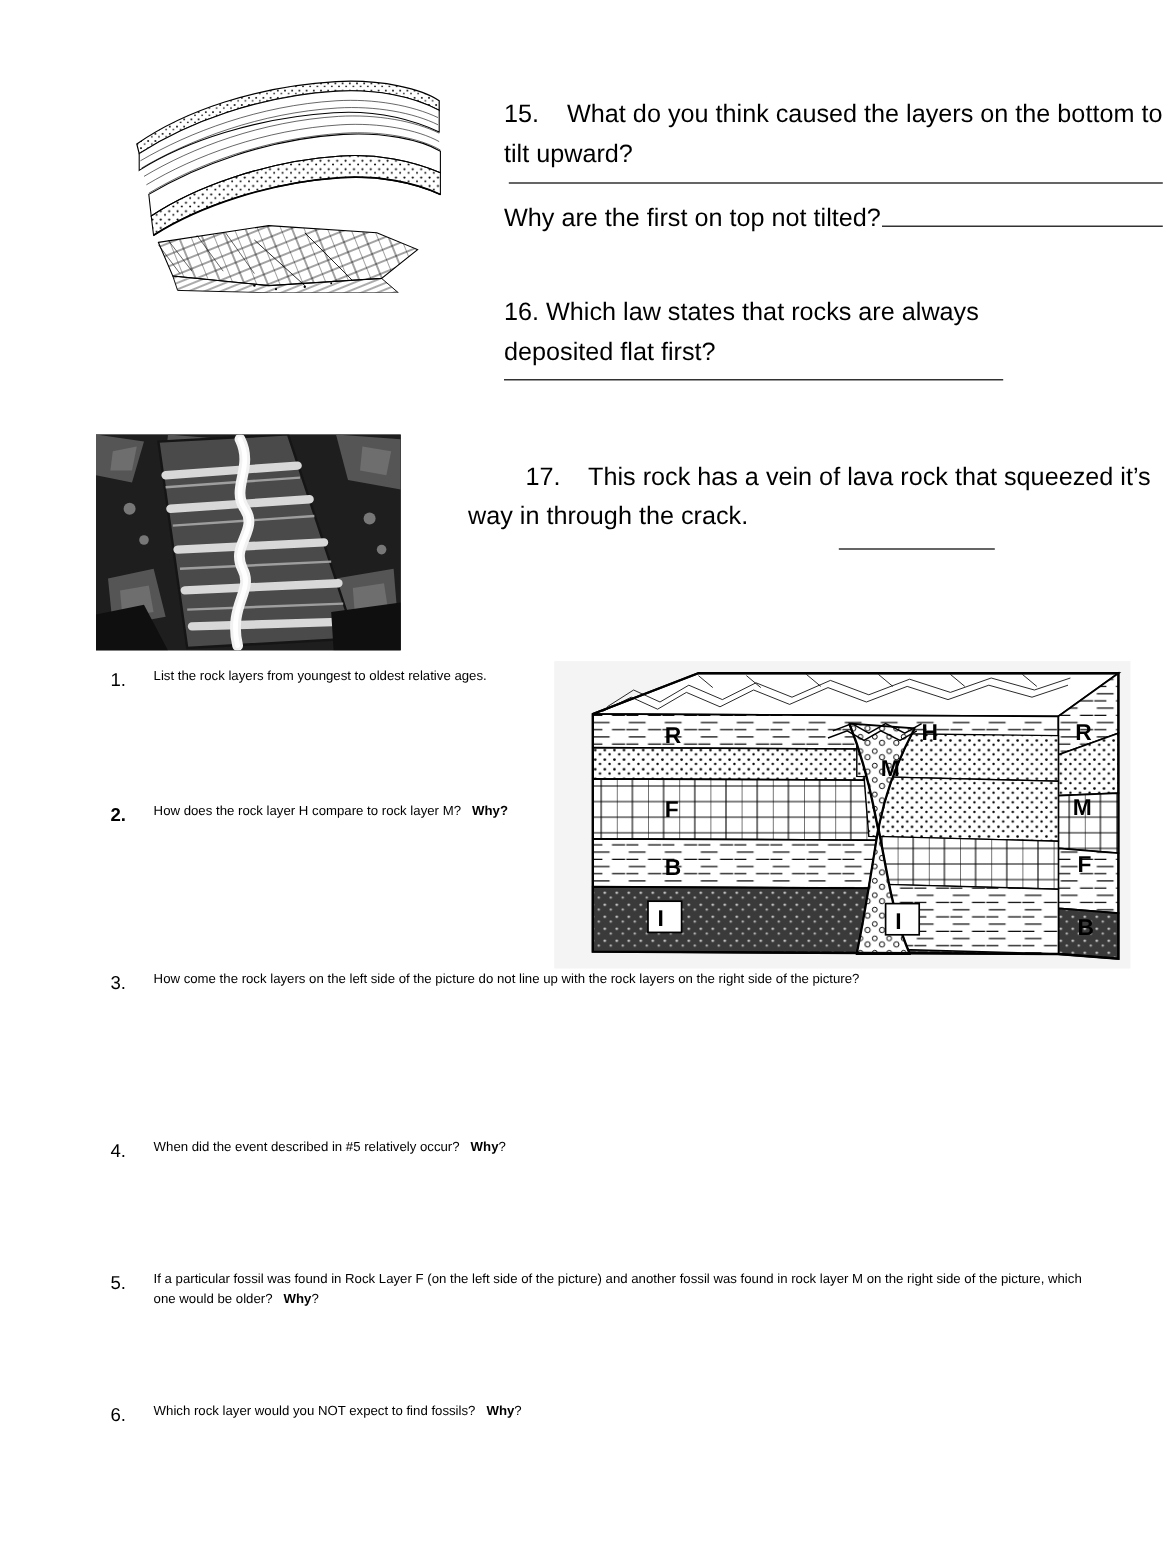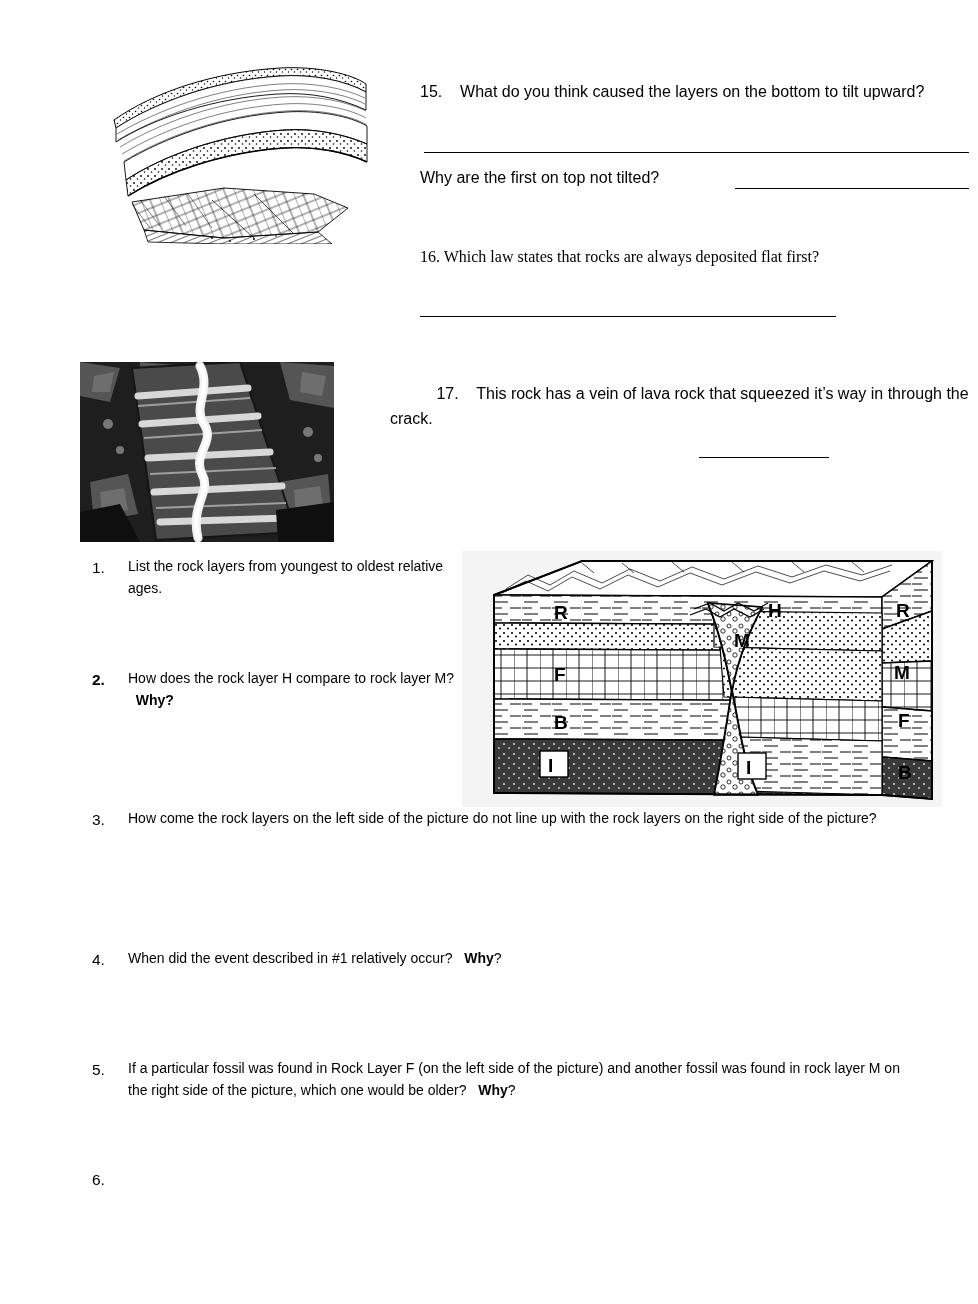--- a/index.html
+++ b/index.html
@@ -23,7 +23,7 @@
 
   
   .q-text {
-    font-size: 16px;
+    font-size: 21px;
     line-height: 1.55;
     color: #000;
   }

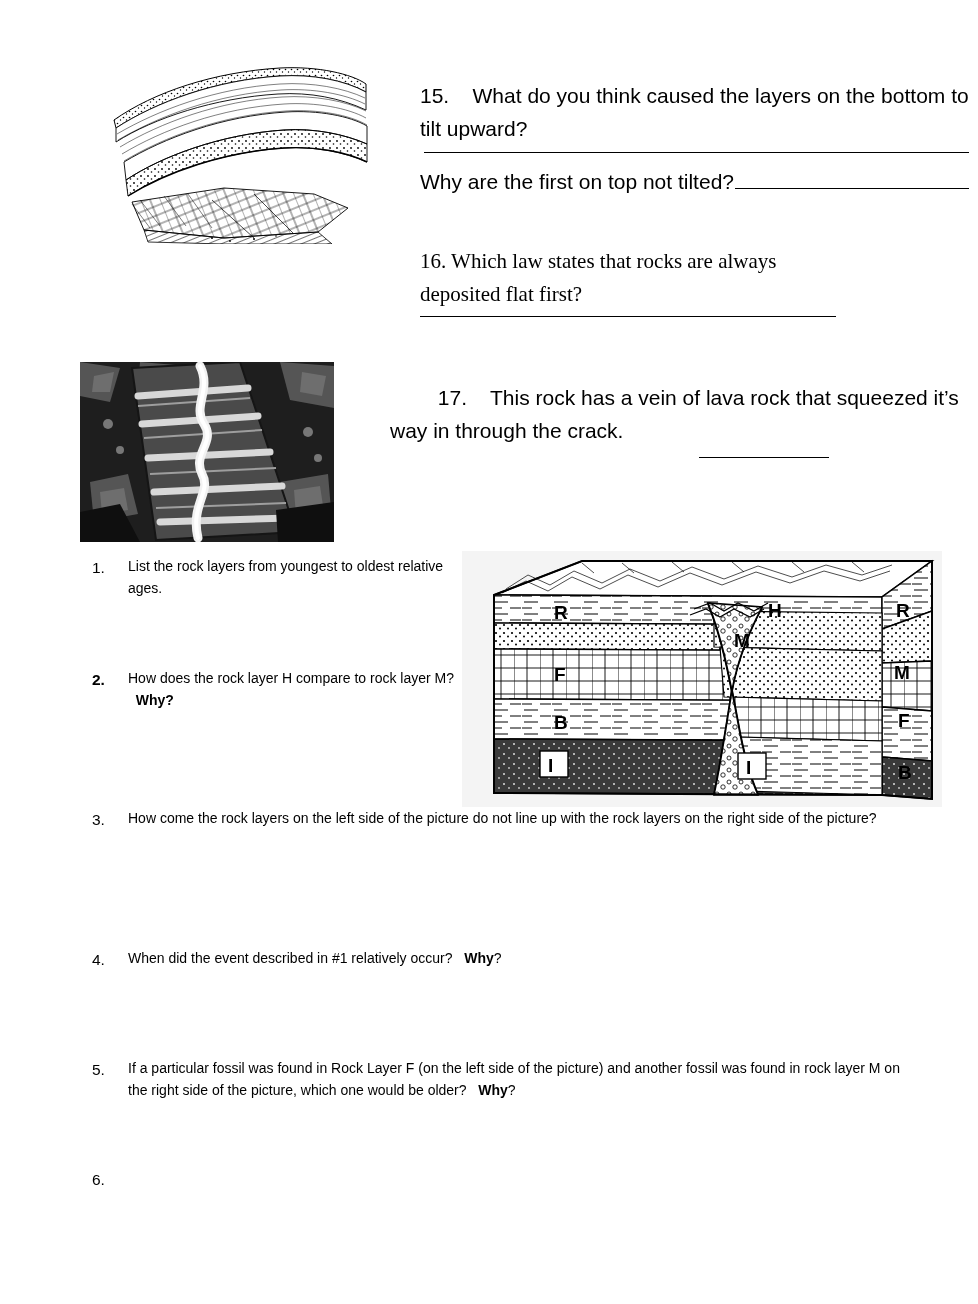--- a/index.html
+++ b/index.html
@@ -68,7 +68,6 @@
     left: 420px;
     top: 245px;
     width: 420px;
-    font-family: Liberation Serif, serif;
   }
   #q16-line {
     position: absolute;

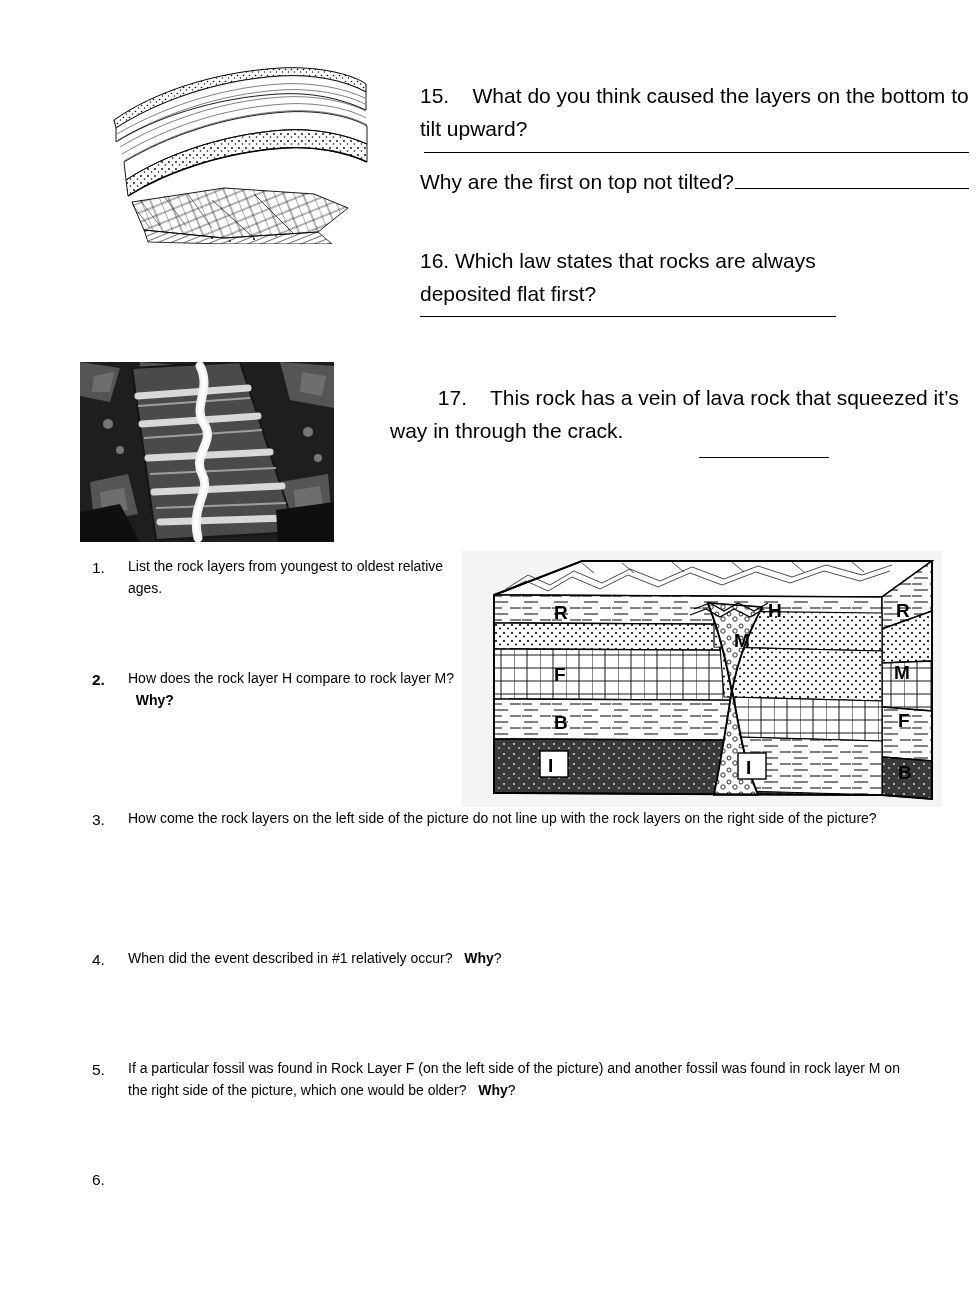--- a/index.html
+++ b/index.html
@@ -136,7 +136,7 @@
     line-height: 1.55;
   }
   .num-item .body {
-    font-size: 14px;
+    font-size: 11px;
     line-height: 1.55;
   }
 

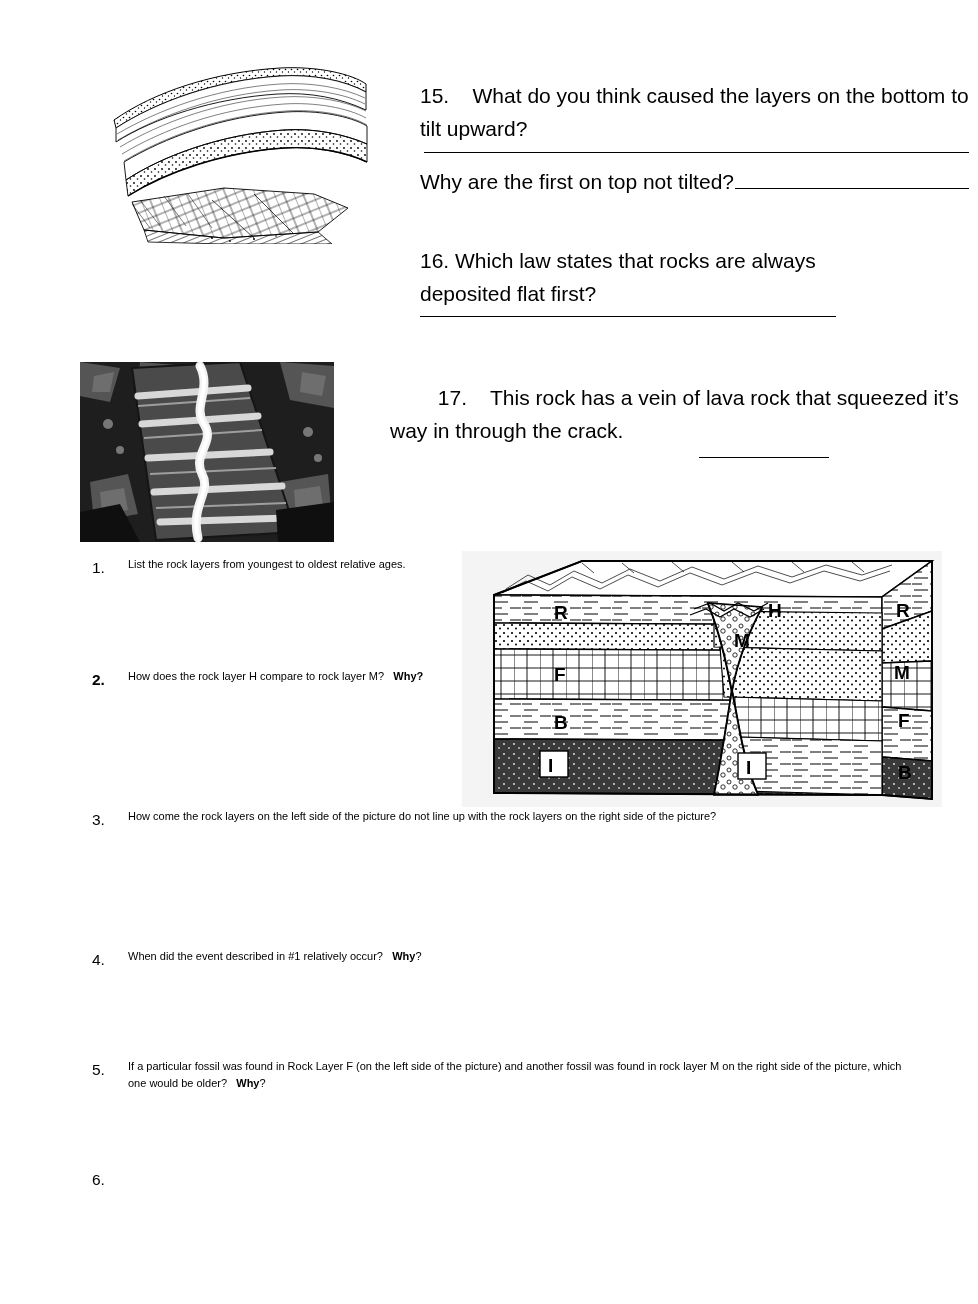--- a/index.html
+++ b/index.html
@@ -414,7 +414,7 @@
   <div class="num-item" id="item4">
     <div class="num">4.</div>
     <div class="body">
-      <span>When did the event described in #1 relatively occur?</span>
+      <span>When did the event described in #5 relatively occur?</span>
       <span>&nbsp;&nbsp;</span><span class="bold">Why</span><span>?</span>
     </div>
   </div>

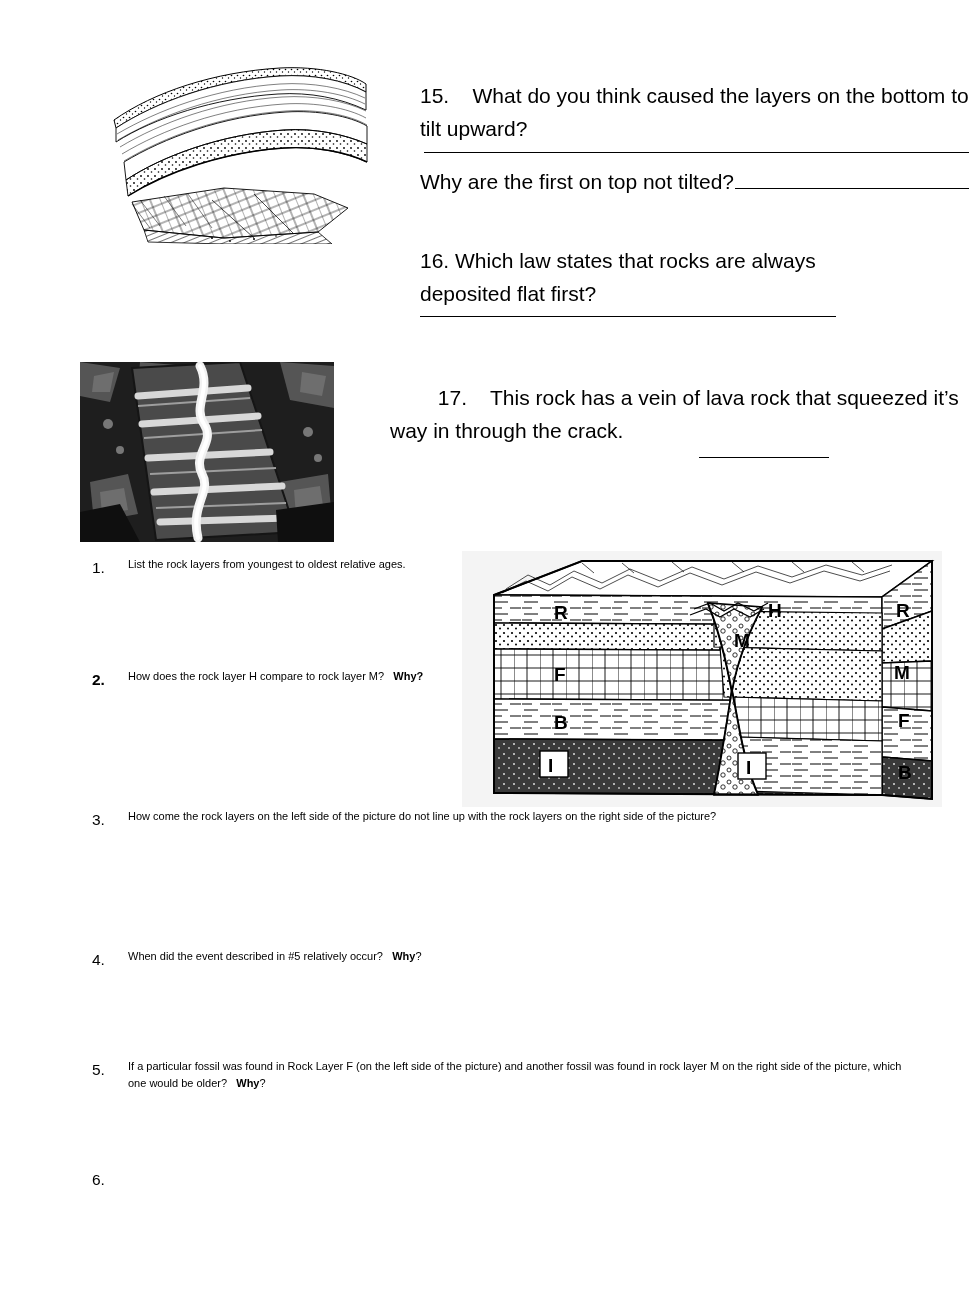--- a/index.html
+++ b/index.html
@@ -429,6 +429,10 @@
 
   <div class="num-item" id="item6">
     <div class="num">6.</div>
+    <div class="body">
+      <span>Which rock layer would you NOT expect to find fossils?</span>
+      <span>&nbsp;&nbsp;</span><span class="bold">Why</span><span>?</span>
+    </div>
   </div>
 
 </div>

